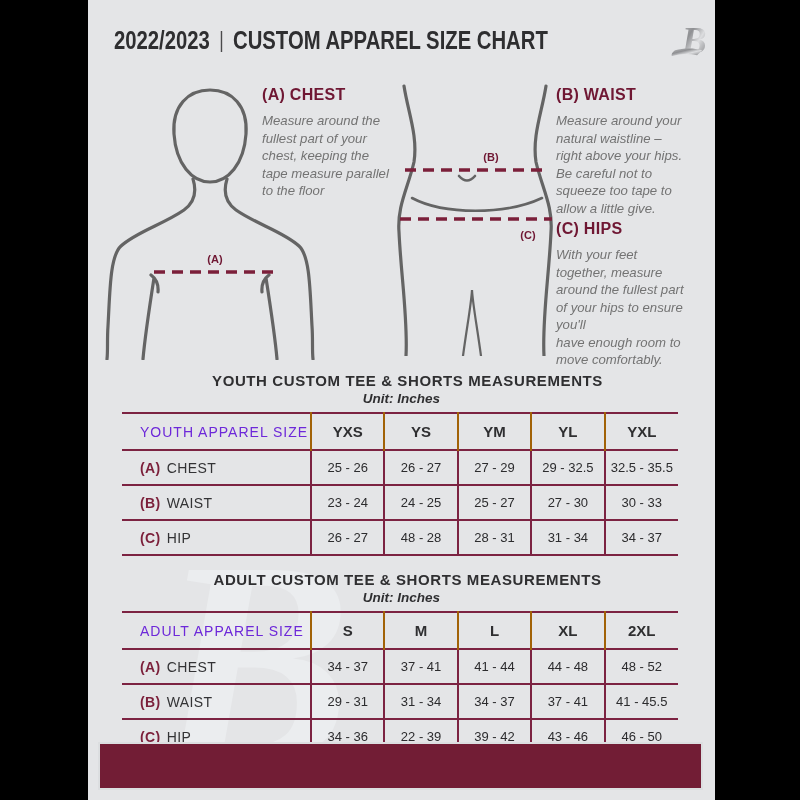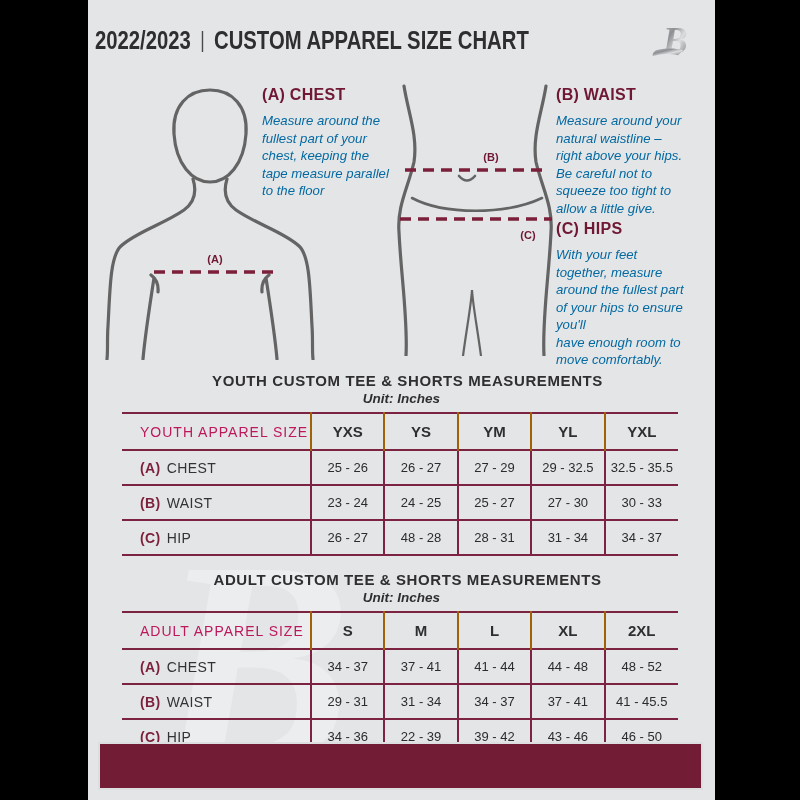--- a/index.html
+++ b/index.html
@@ -14,7 +14,7 @@
   }
   
   .header{
-    height:80px;display:flex;align-items:center;justify-content:flex-end;
+    height:80px;display:flex;align-items:center;justify-content:space-between;
     padding:0 20px 0 26px;position:relative;z-index:1;
   }
   .header-title{

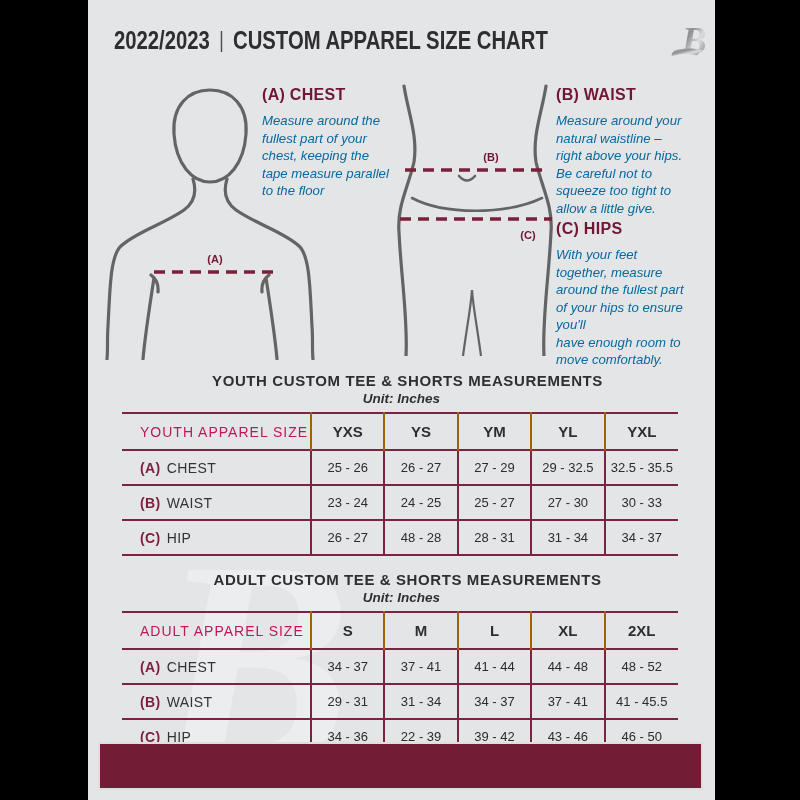--- a/index.html
+++ b/index.html
@@ -37,7 +37,7 @@
     font-size:16px;font-weight:800;color:#6f1733;letter-spacing:0.3px;margin-bottom:8px;
   }
   .instr-body{
-    font-size:13.2px;font-style:italic;color:#0369a1;line-height:1.33;
+    font-size:13.2px;font-style:italic;color:#737373;line-height:1.33;
     white-space:pre-line;font-weight:500;
   }
   

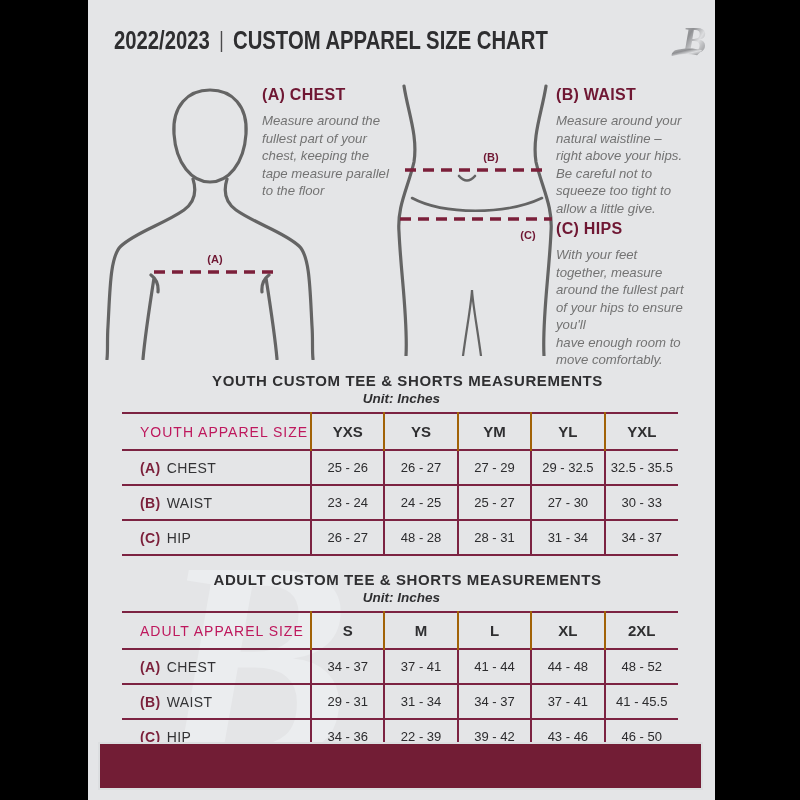--- a/index.html
+++ b/index.html
@@ -162,7 +162,7 @@
 natural waistline –
 right above your hips.
 Be careful not to
-squeeze too tight to
+squeeze too tape to
 allow a little give.</div>
     </div>
     <div class="instr instr-hips">

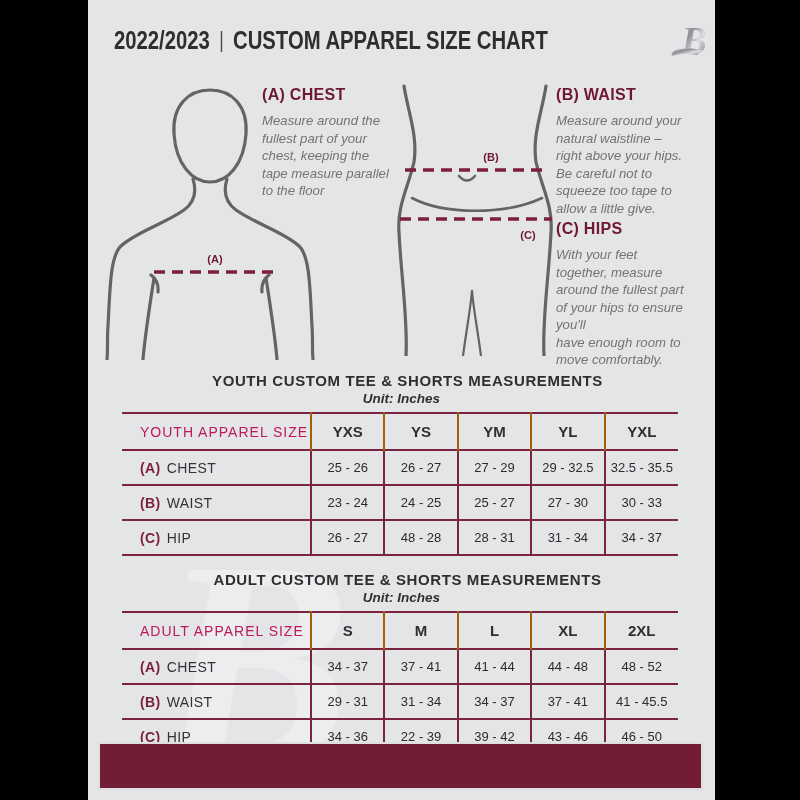--- a/index.html
+++ b/index.html
@@ -62,7 +62,7 @@
   table.size-table td{height:31px;}
   th.label-col{
     width:169px;text-align:left;padding-left:18px;font-weight:normal;
-    font-size:14px;letter-spacing:1px;color:#be185d;
+    font-size:14px;letter-spacing:1px;color:#6d28d9;
   }
   th.size-col{
     font-weight:bold;font-size:15px;color:#2f2f31;text-align:center;

